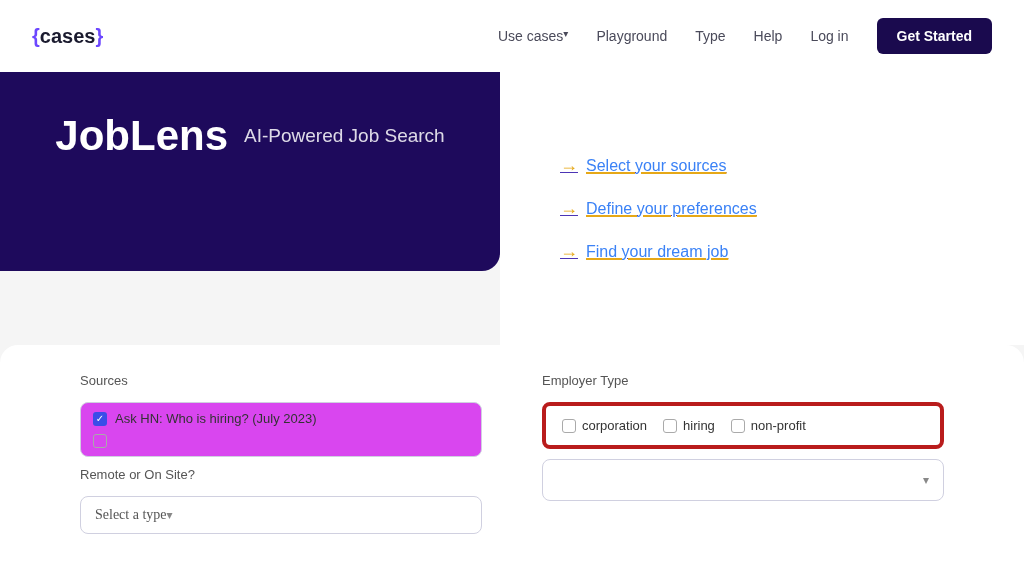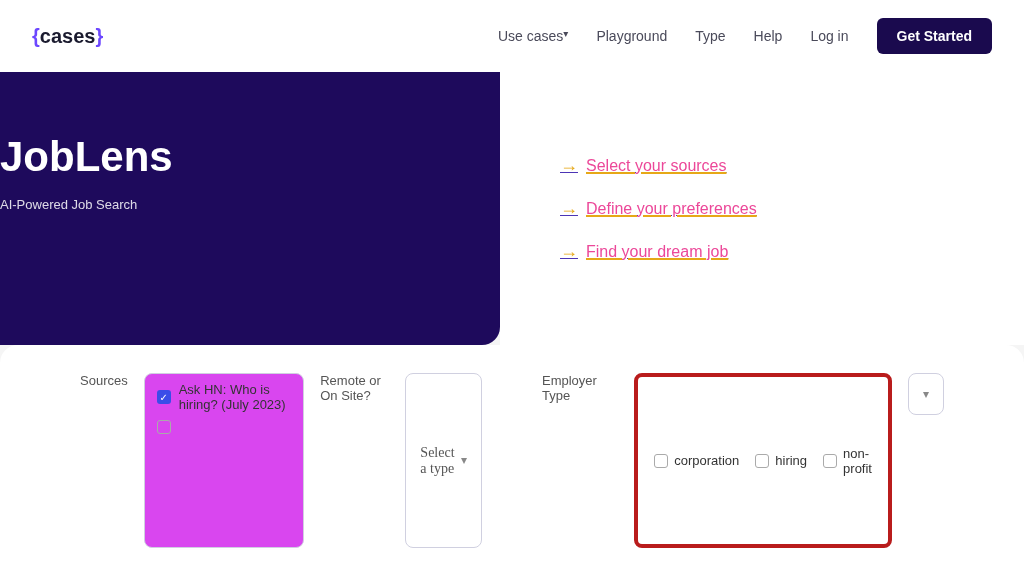--- a/index.html
+++ b/index.html
@@ -63,12 +63,12 @@
       top: 0;
       left: 0;
       width: 500px;
-      height: 345px;
+      height: 271px;
       background: #1e0a5c;
       border-radius: 0 0 18px 0;
       display: flex;
-      flex-direction: column;
-      align-items: flex-start;
+      flex-direction: row;
+      align-items: center;
       justify-content: center;
       gap: 16px;
     }

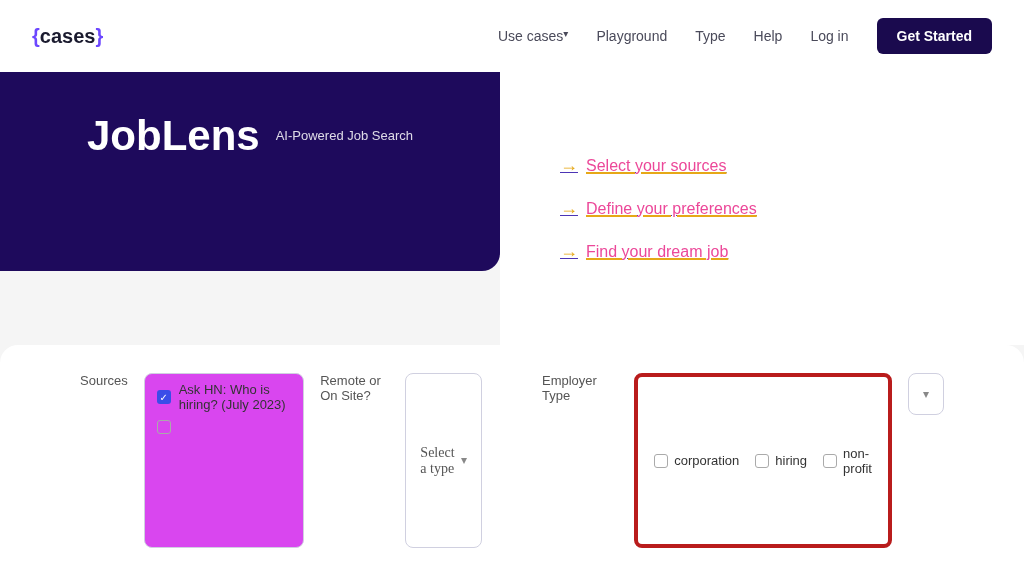--- a/index.html
+++ b/index.html
@@ -79,7 +79,7 @@
     }
     .product-subtitle {
       color: rgba(255,255,255,0.85);
-      font-size: 13px;
+      font-size: 19px;
       font-weight: 400;
     }
 

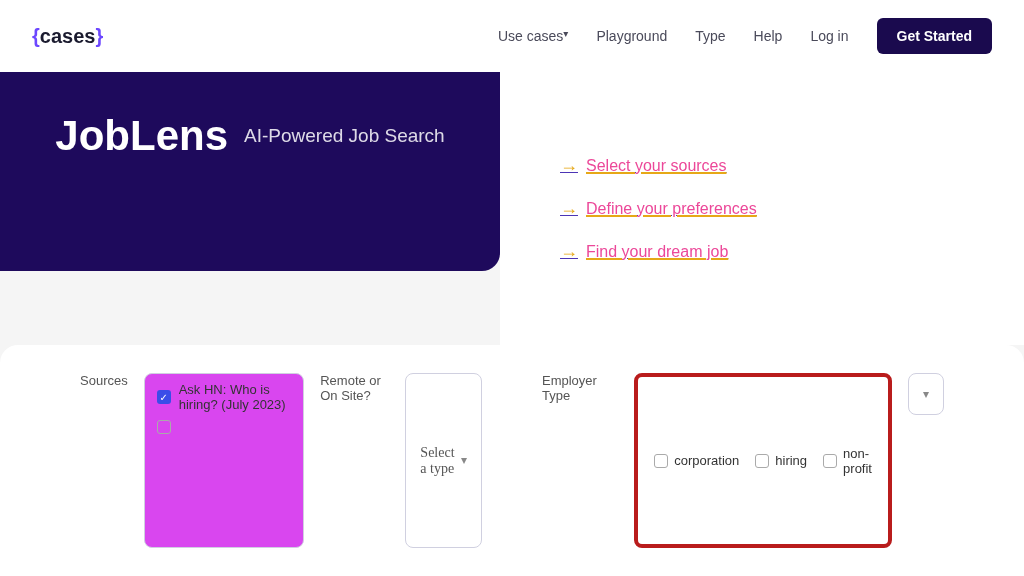--- a/index.html
+++ b/index.html
@@ -114,7 +114,7 @@
       text-decoration: none;
     }
     .step-link-text {
-      color: #ec4899;
+      color: #3b82f6;
       text-decoration: underline;
       text-decoration-color: #e6a817;
       text-decoration-thickness: 2px;

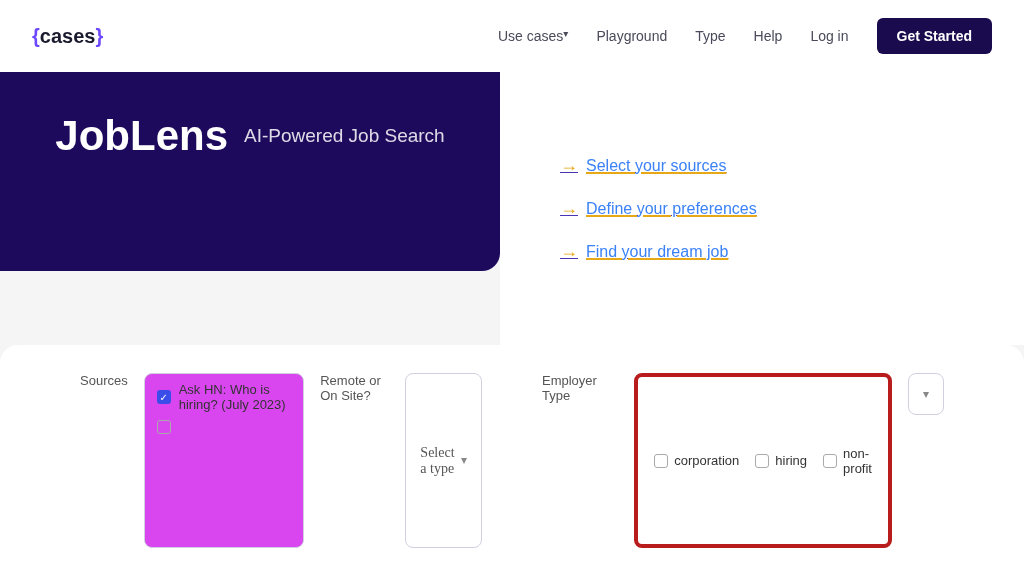--- a/index.html
+++ b/index.html
@@ -137,8 +137,8 @@
     .form-col {
       flex: 1;
       display: flex;
-      flex-direction: row;
-      gap: 16px;
+      flex-direction: column;
+      gap: 10px;
     }
 
     .form-label {

